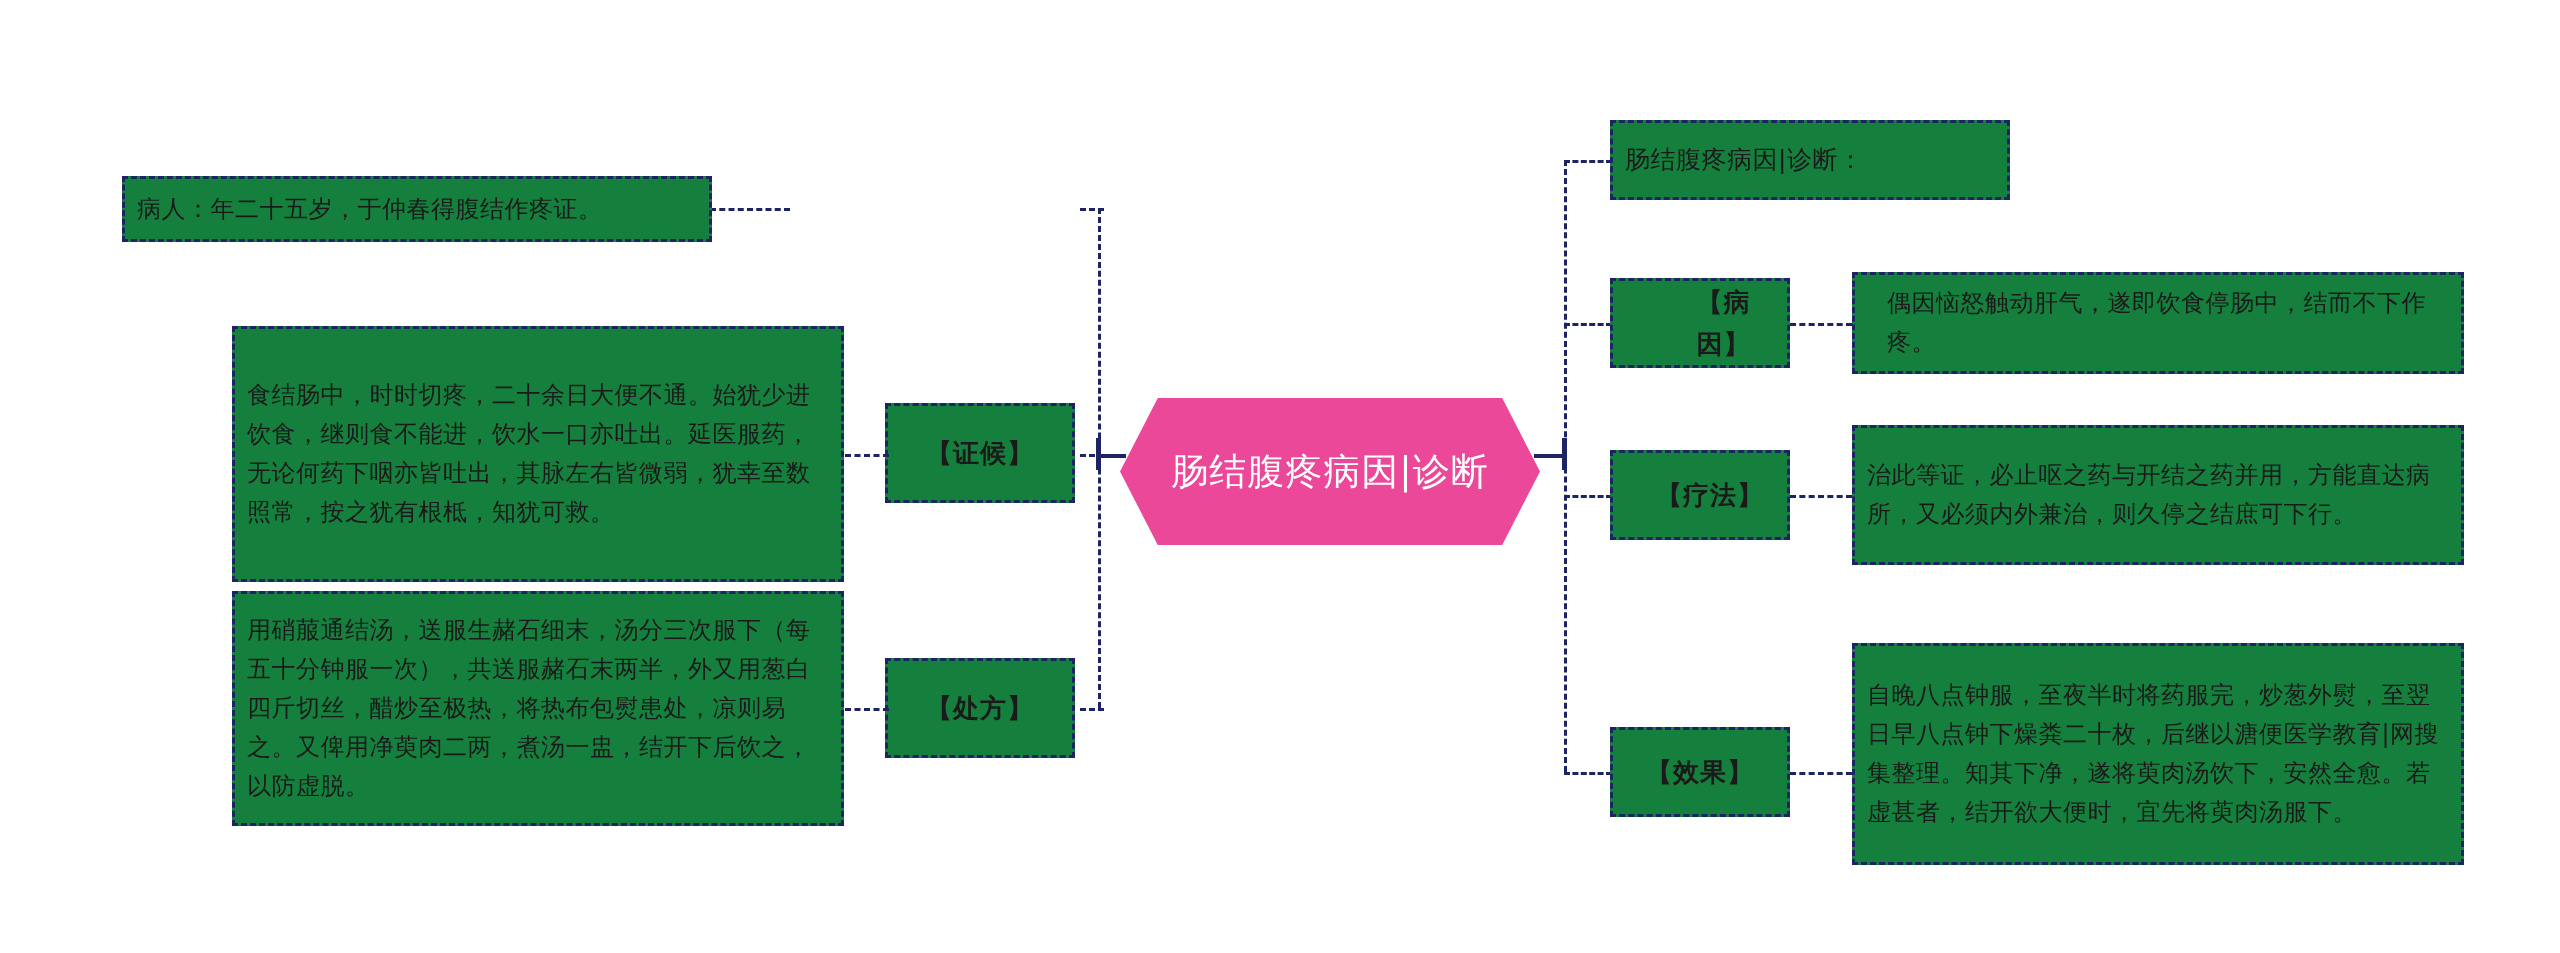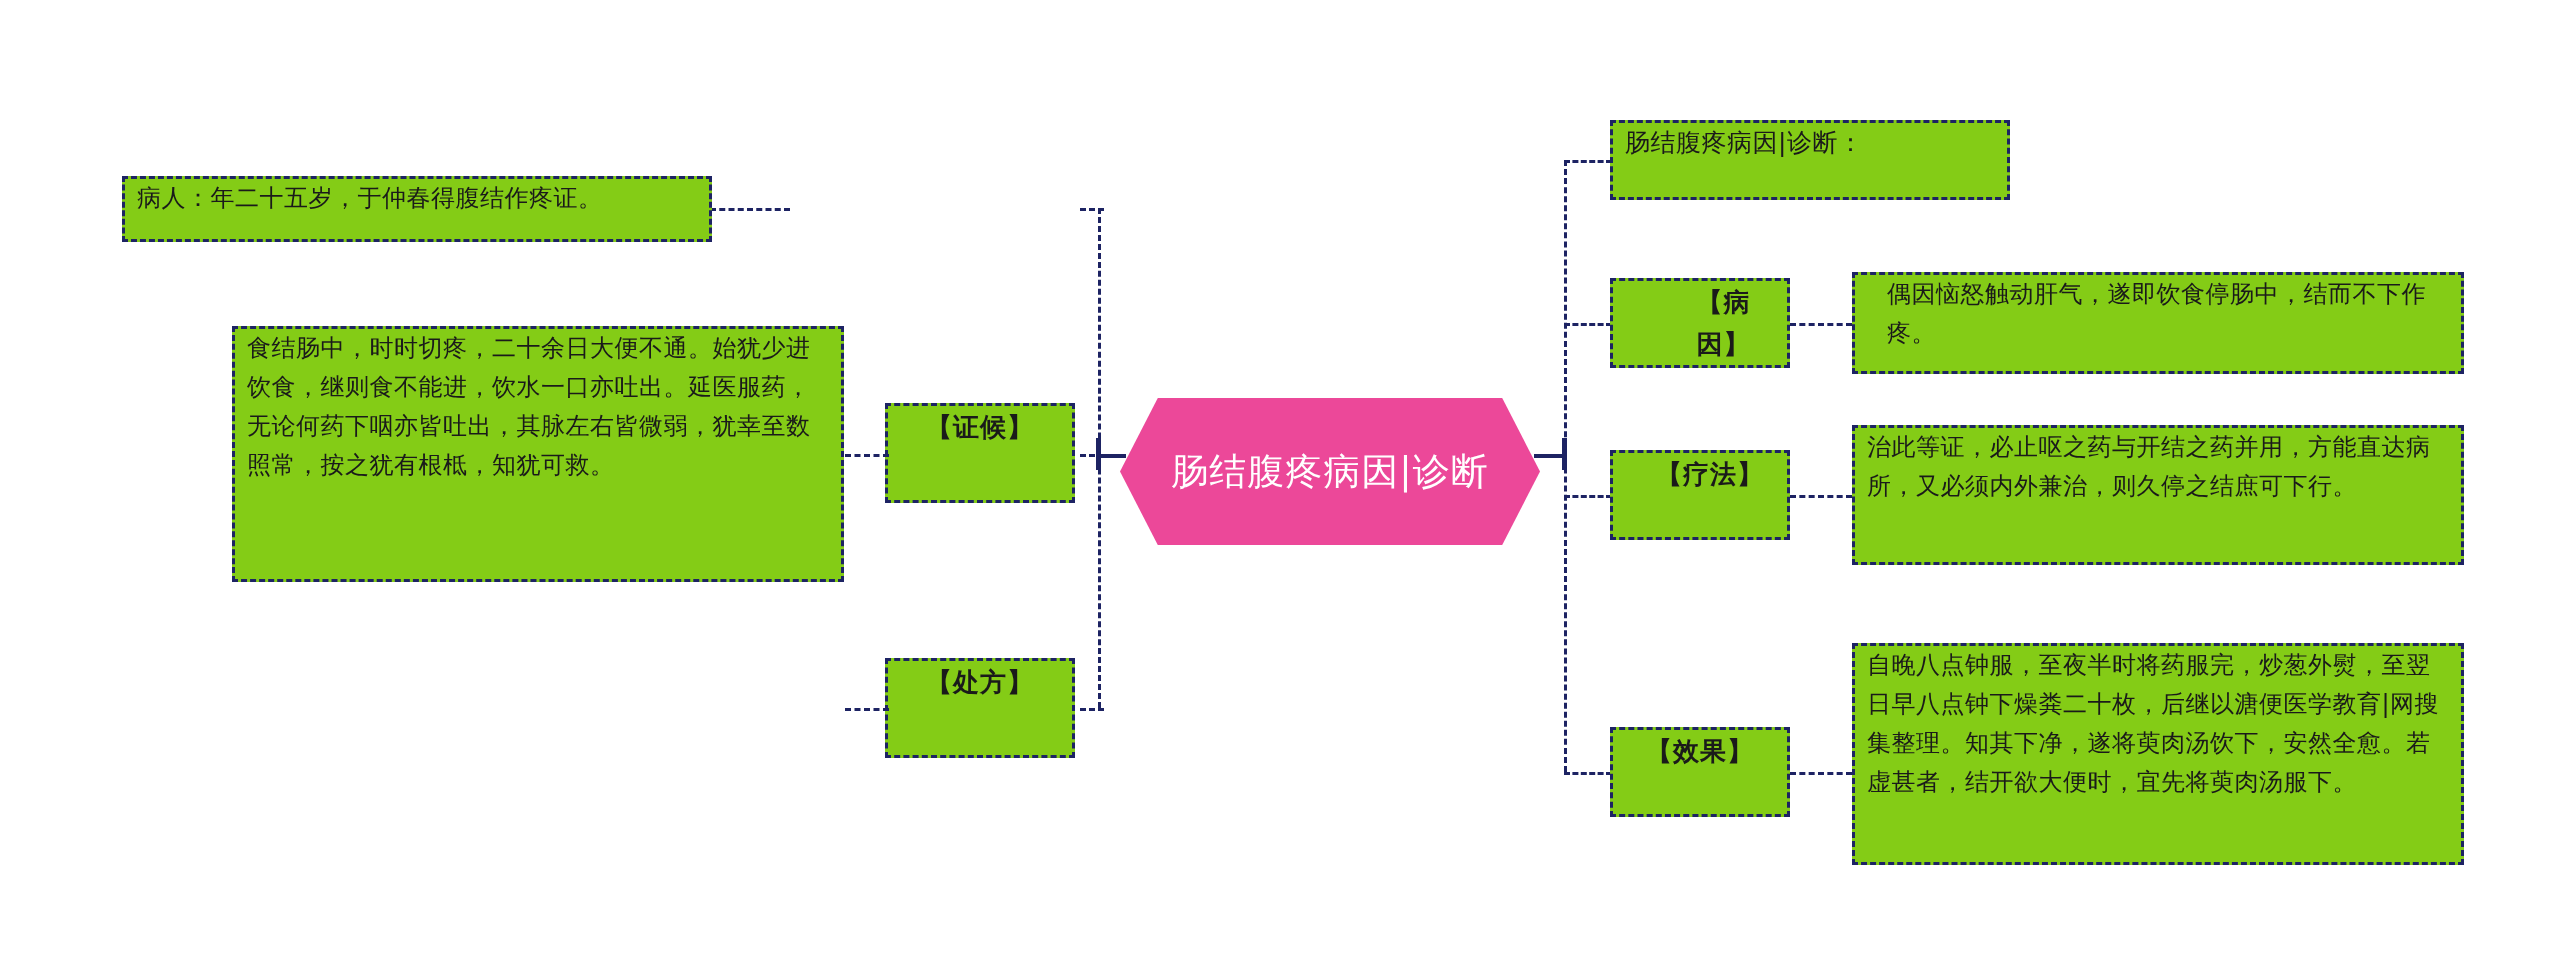--- a/index.html
+++ b/index.html
@@ -23,10 +23,10 @@
   .node {
     position: absolute;
     box-sizing: border-box;
-    background: #84cc16;
+    background: #15803d;
     border: 3px dashed #1d2363;
     display: flex;
-    align-items: flex-start;
+    align-items: center;
     color: #1a1a1a;
     line-height: 1.62;
     letter-spacing: 0.5px;

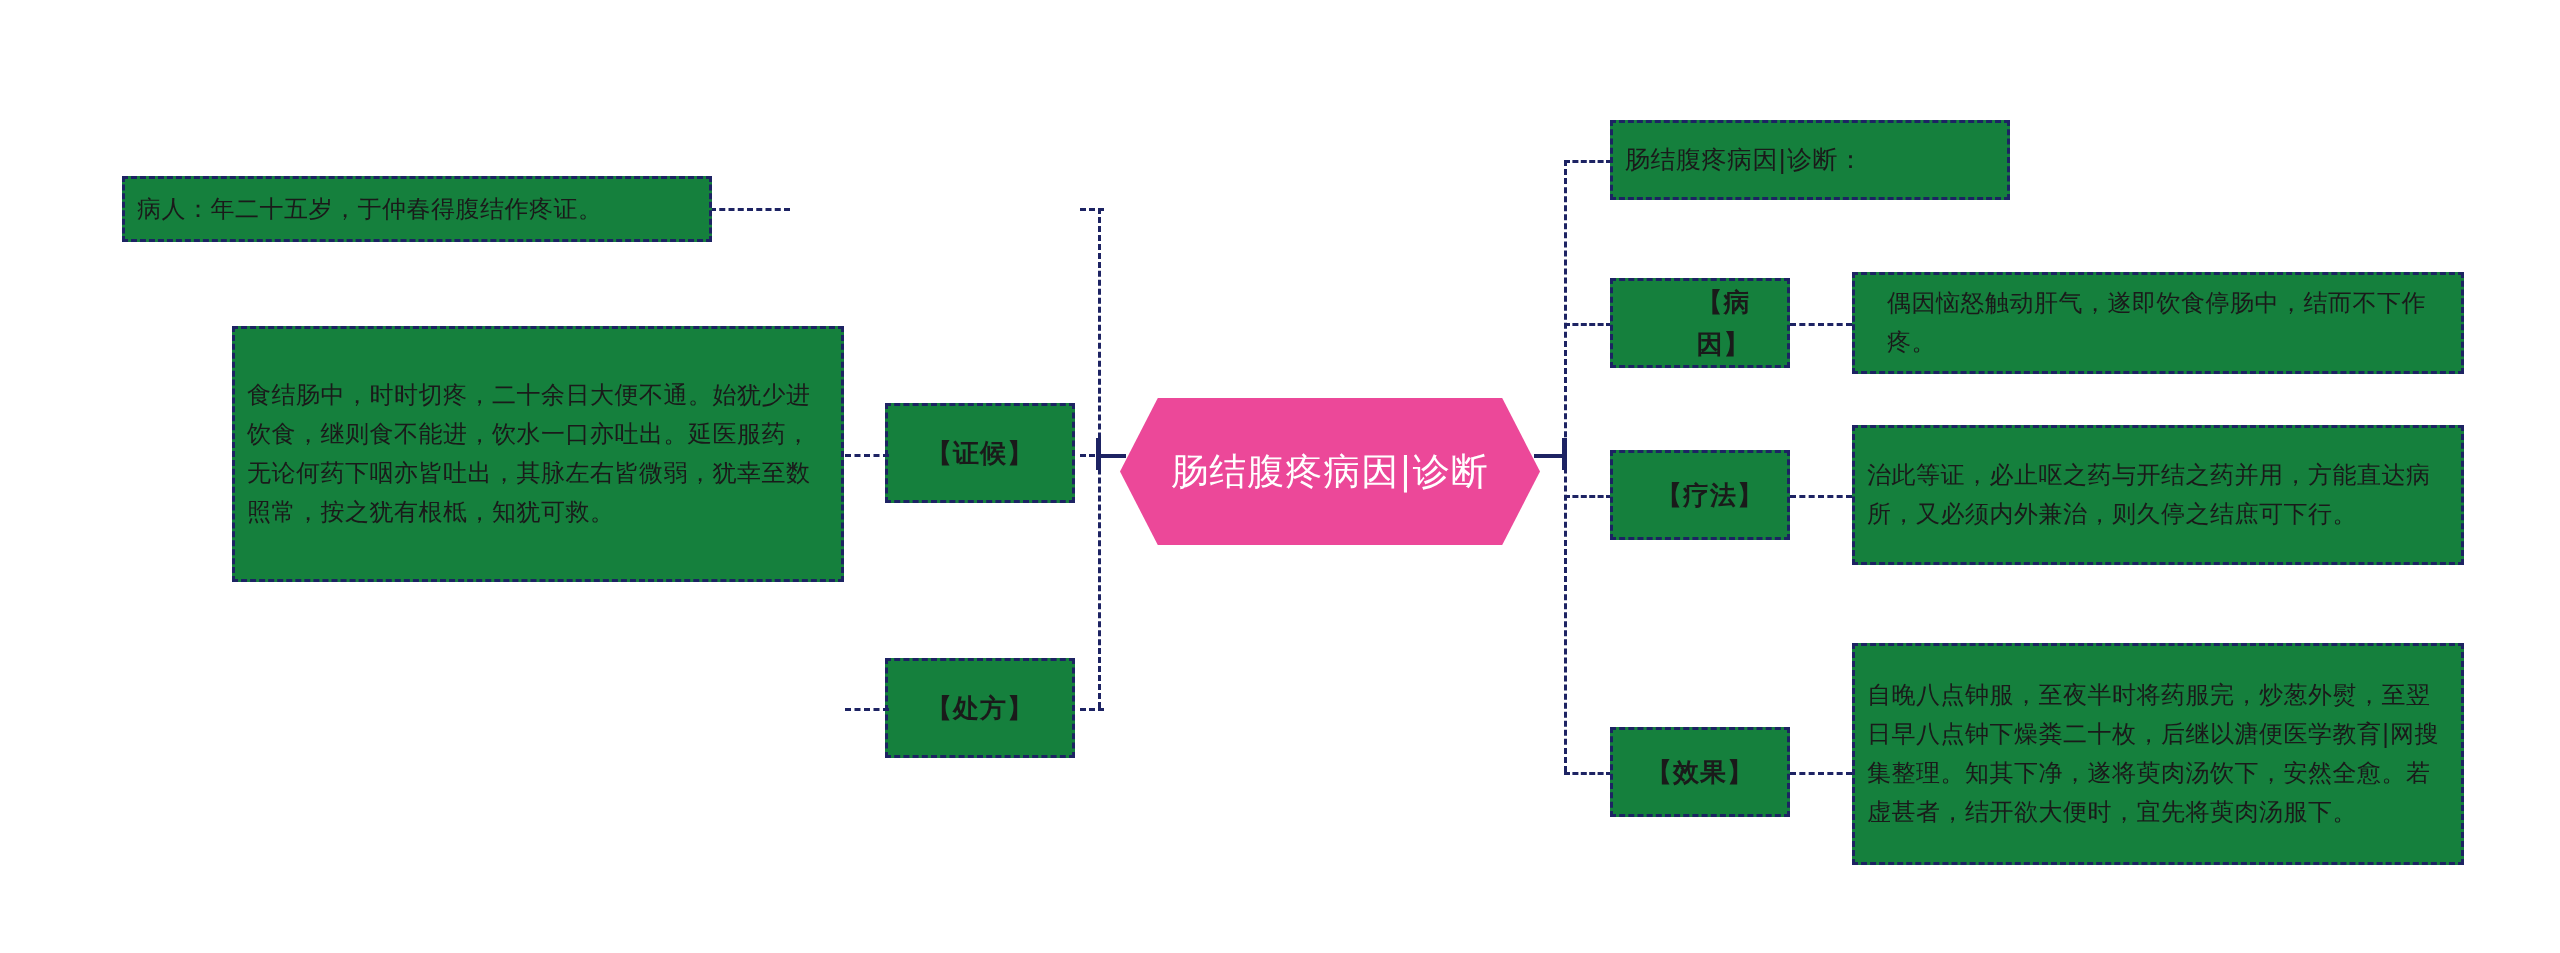--- a/index.html
+++ b/index.html
@@ -125,6 +125,9 @@
     <span class="txt">【处方】</span>
   </div>
   <div class="stub-h" style="left:845px; top:708px; width:44px;"></div>
+  <div class="node content-node fs-24" style="left:232px; top:591px; width:612px; height:235px;">
+    <span class="txt">用硝菔通结汤，送服生赭石细末，汤分三次服下（每五十分钟服一次），共送服赭石末两半，外又用葱白四斤切丝，醋炒至极热，将热布包熨患处，凉则易之。又俾用净萸肉二两，煮汤一盅，结开下后饮之，以防虚脱。</span>
+  </div>
 
   <div id="central-node">
     <span>肠结腹疼病因|诊断</span>

